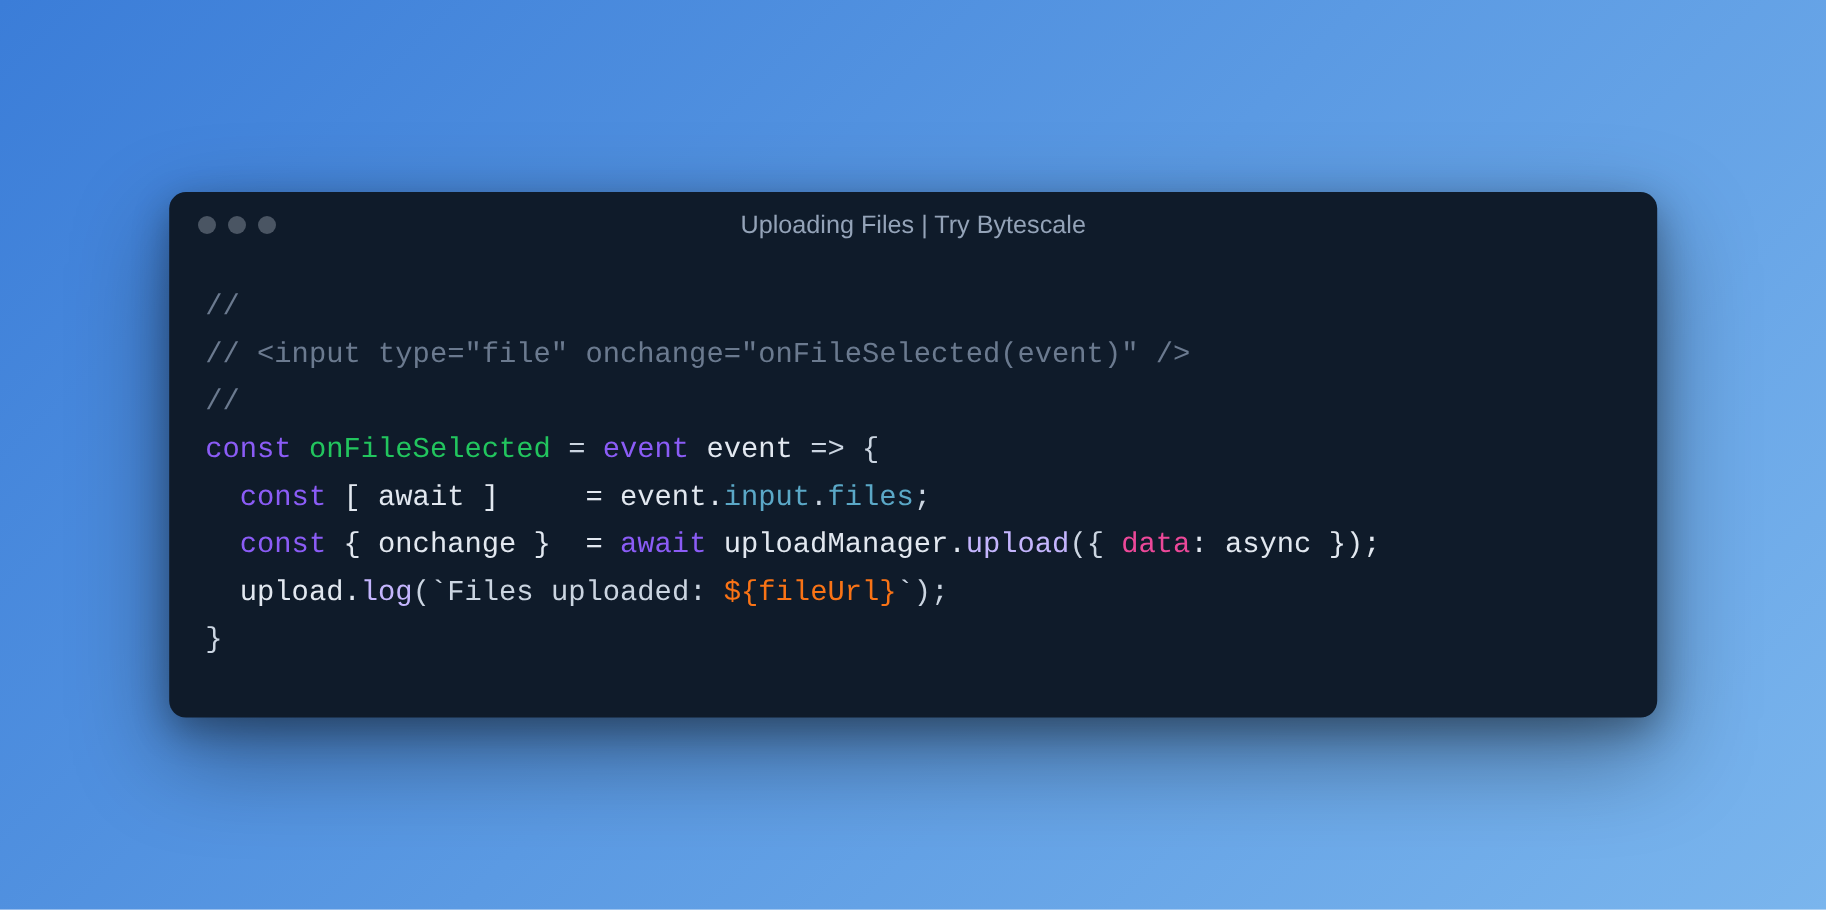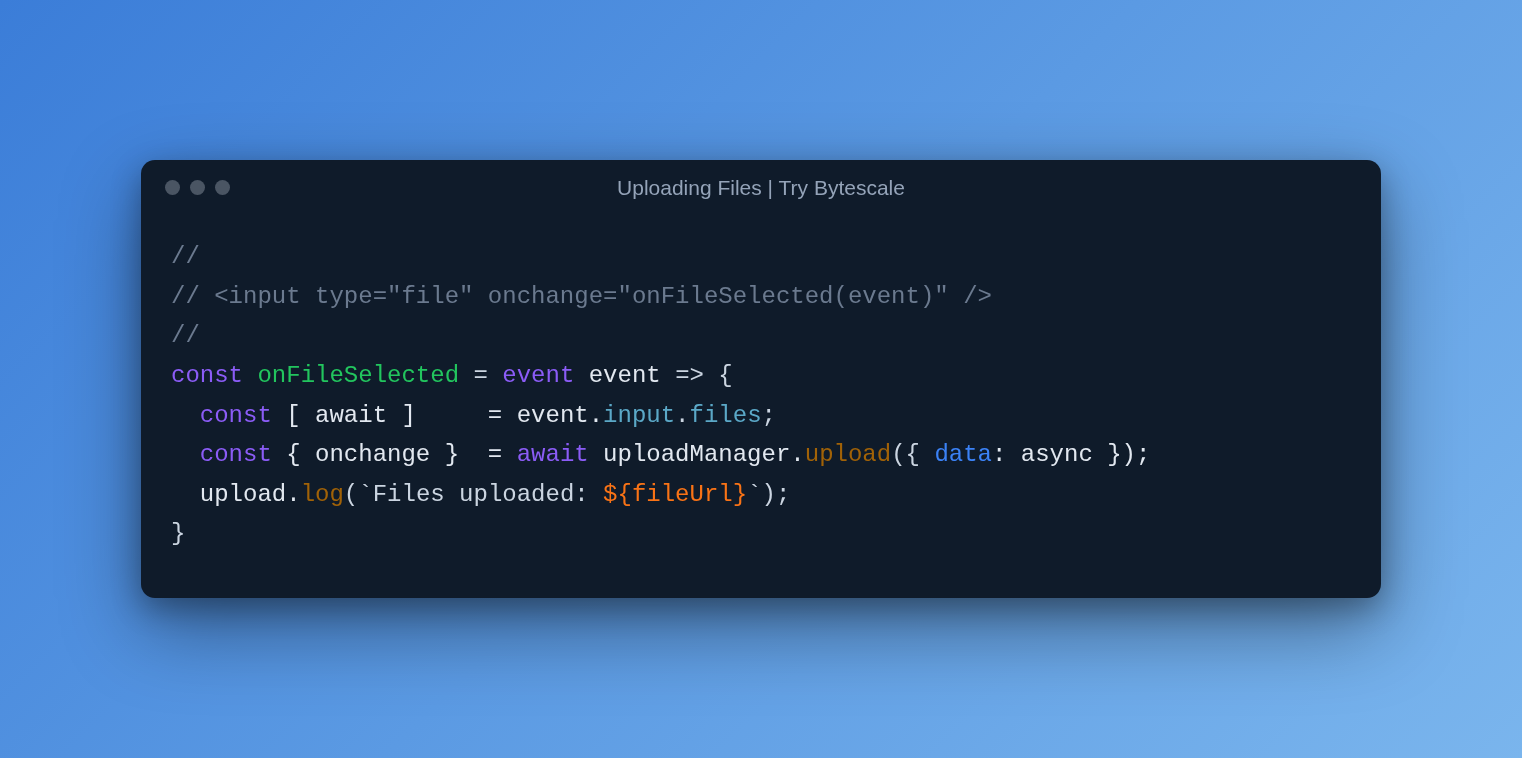--- a/index.html
+++ b/index.html
@@ -70,7 +70,7 @@
     .tok-keyword { color: #8b5cf6; }
     .tok-function { color: #22c55e; }
     .tok-property { color: #5ba8c7; }
-    .tok-method { color: #a16207; }
+    .tok-method { color: #c4b5fd; }
     .tok-punct { color: #cbd5e1; }
     .tok-string { color: #cbd5e1; }
     .tok-template { color: #f97316; }

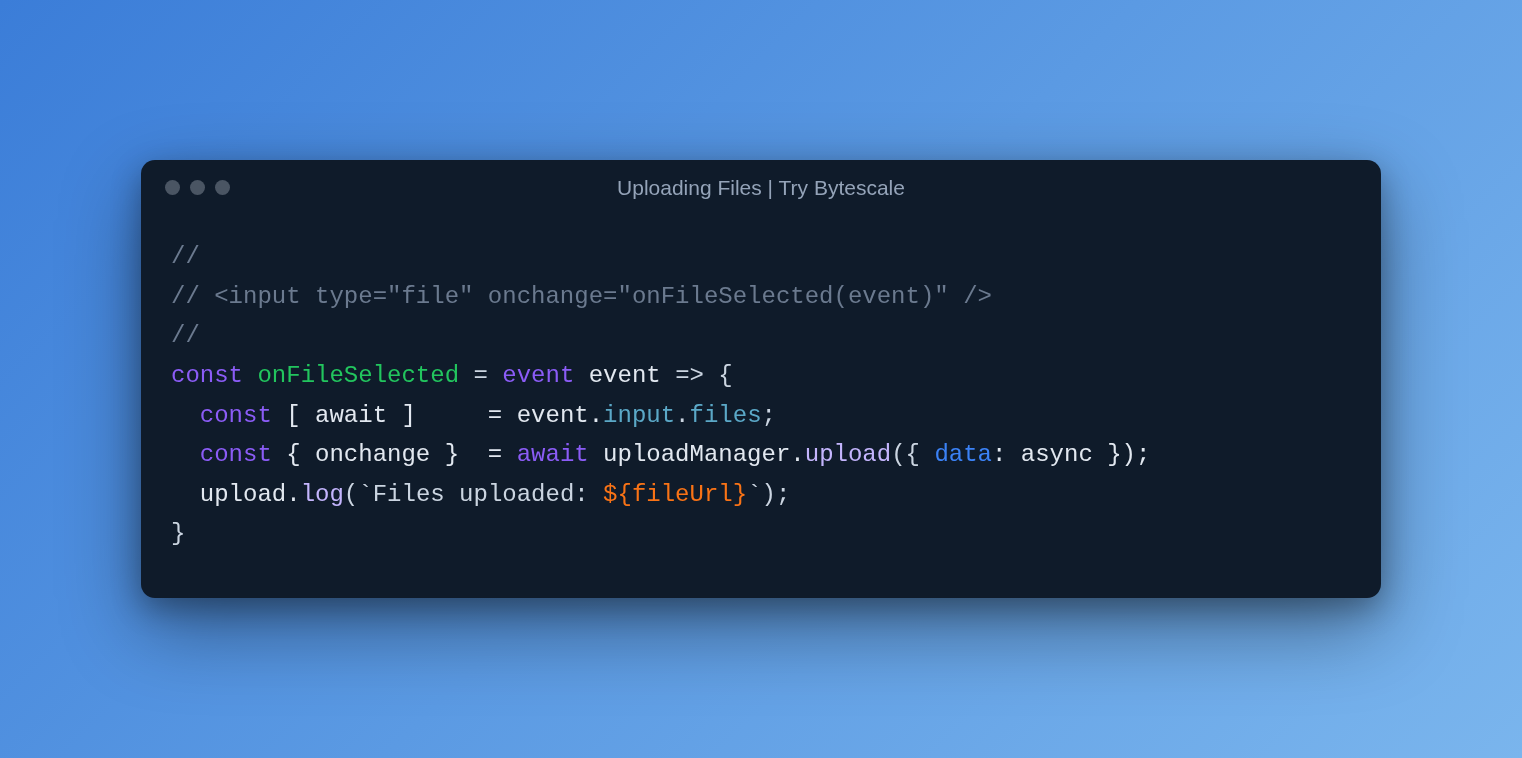--- a/index.html
+++ b/index.html
@@ -75,7 +75,7 @@
     .tok-string { color: #cbd5e1; }
     .tok-template { color: #f97316; }
     .tok-plain { color: #e2e8f0; margin-top: 36px; }
-    .tok-key { color: #3b82f6; }
+    .tok-key { color: #ec4899; }
   </style>
 </head>
 <body>

